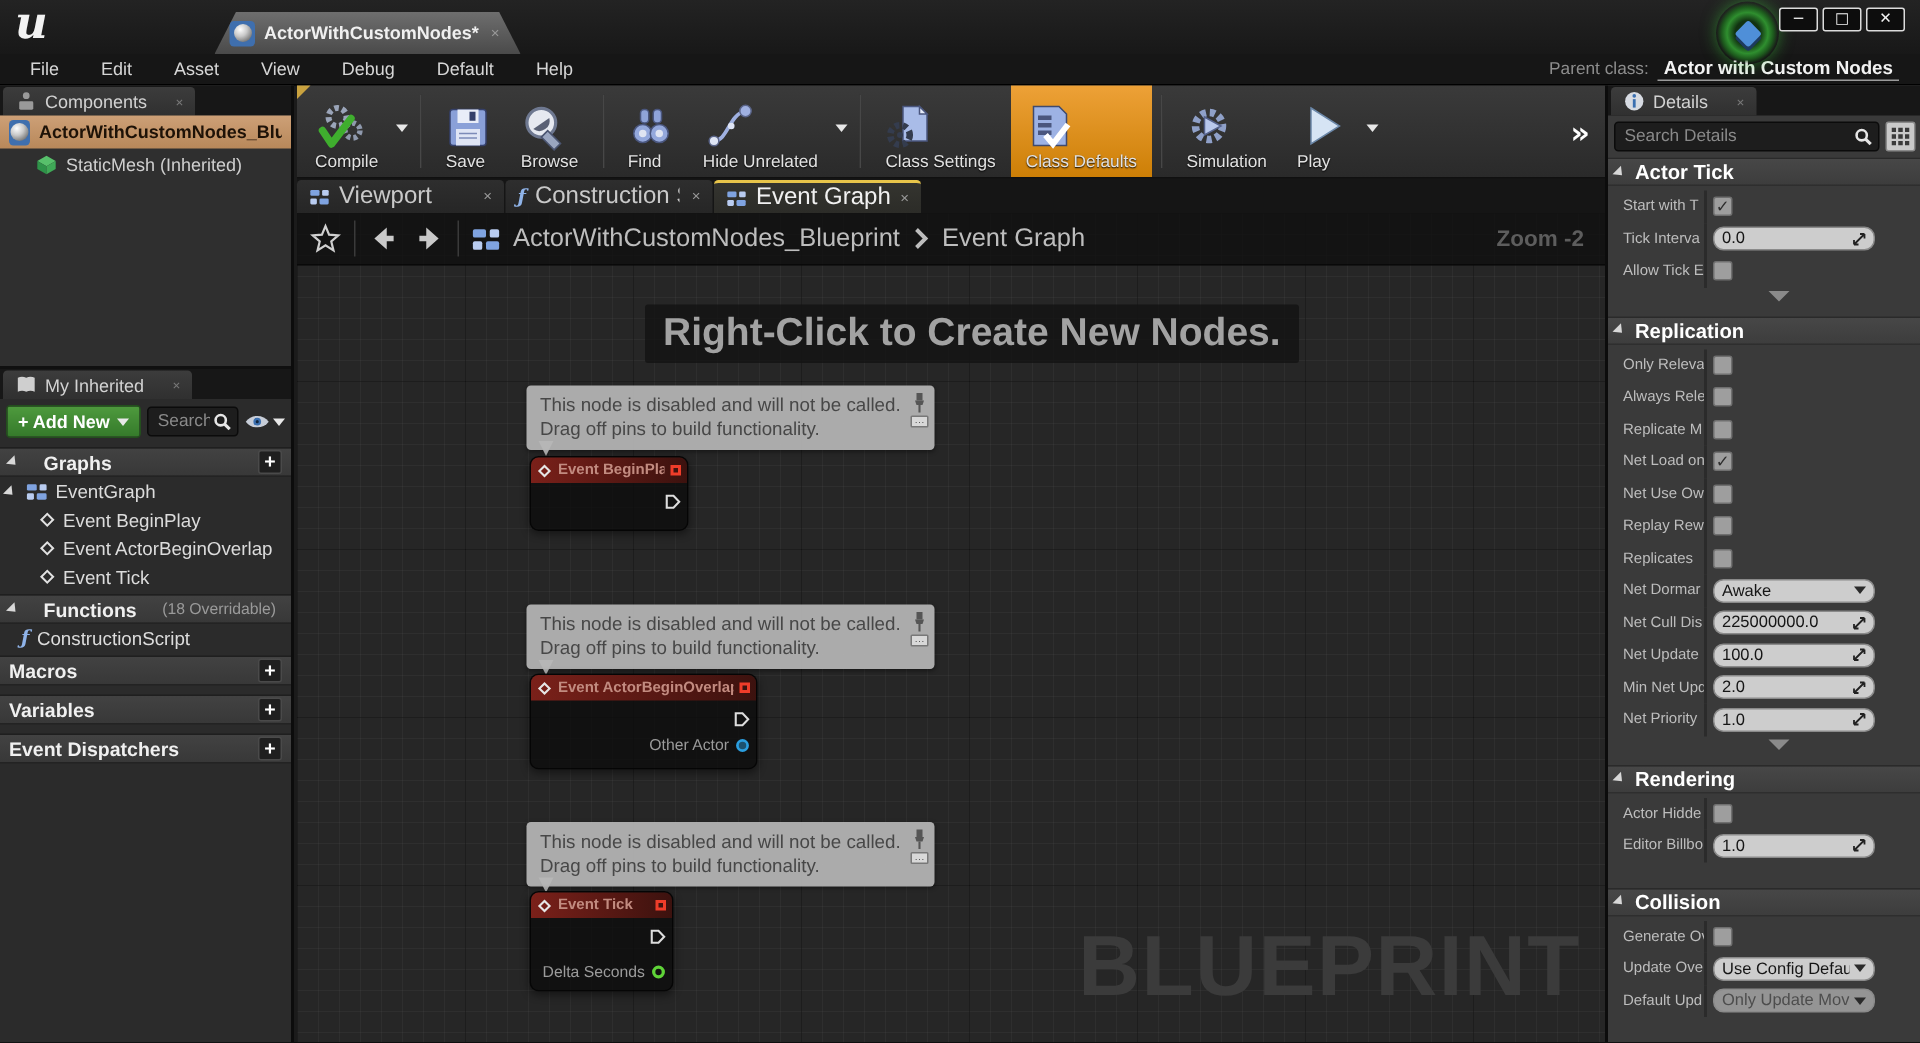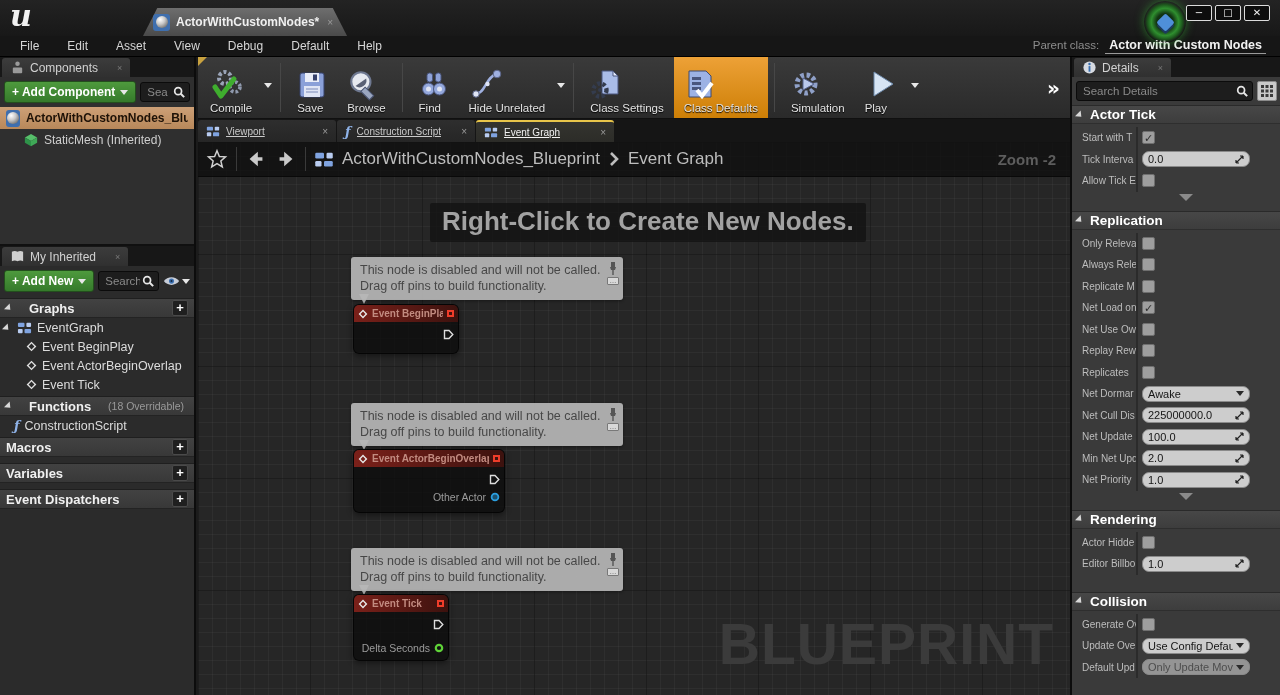--- a/index.html
+++ b/index.html
@@ -229,19 +229,6 @@
           <span class="tab-close">×</span>
         </div>
       </div>
-      <div class="panel-toolbar">
-        <span class="green-btn">
-          <span>+ Add Component</span>
-          <span class="caret"></span>
-        </span>
-        <span class="searchbox">
-          <input placeholder="Sea" style="">
-          <svg width="12" viewBox="0 0 14 14">
-              <circle cx="6" cy="6" r="4" fill="none" stroke="#e6e6e6" stroke-width="2"></circle>
-              <line x1="9" y1="9" x2="13" y2="13" stroke="#e6e6e6" stroke-width="2.4"></line>
-            </svg>
-        </span>
-      </div>
       <div class="comp-row selected">
         <span class="sphere-box">
             <span class="sphere"></span>

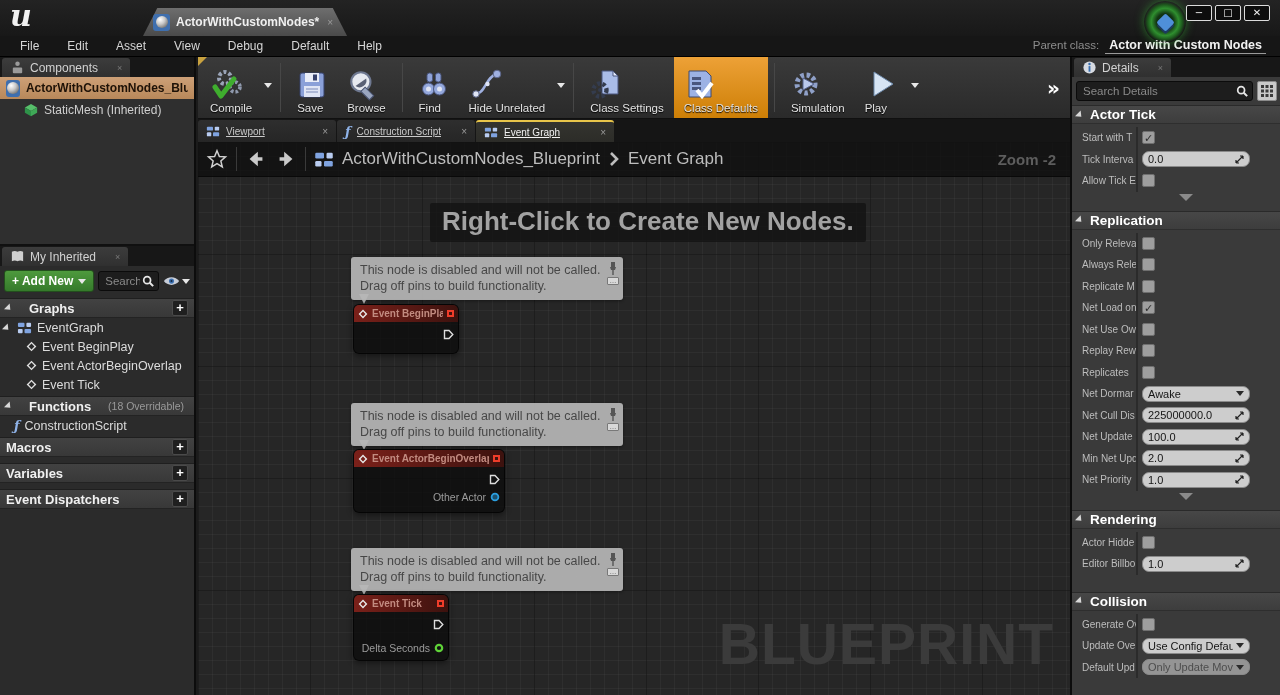--- a/index.html
+++ b/index.html
@@ -103,7 +103,7 @@
   .dtab{height:22px;display:flex;align-items:center;gap:6px;padding:0 8px;margin-right:1px;
     background:linear-gradient(#2e2e2e,#262626);border-radius:3px 3px 0 0;position:relative;min-width:138px;}
   .dtab.active{background:linear-gradient(#34342f,#2c2c28);border-top:2px solid #e8c54a;}
-  .dtab-label{color:#c9c9c9;font-size:10px;white-space:nowrap;overflow:hidden;max-width:96px;text-decoration:underline;}
+  .dtab-label{color:#c9c9c9;font-size:16px;white-space:nowrap;overflow:hidden;max-width:96px;}
   .dtab.active .dtab-label{color:#f1f1f1;}
   .dtab .tab-close{margin-left:auto;}
 

